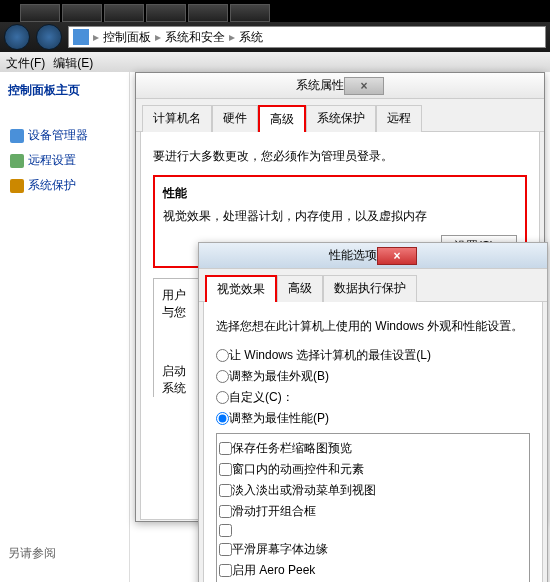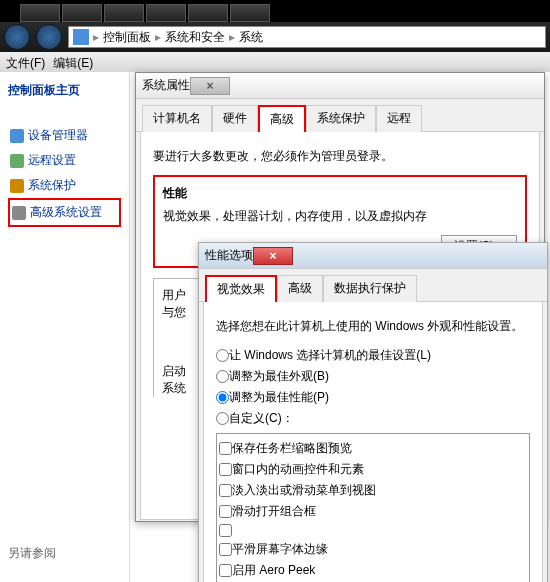--- a/index.html
+++ b/index.html
@@ -34,7 +34,7 @@
 .win1 { left: 135px; top: 0; width: 410px; height: 450px; }
 .win2 { left: 198px; top: 170px; width: 350px; height: 390px; border-color: #aaa; }
 
-.title-bar { height: 26px; background: linear-gradient(#fdfdfd,#e8e8e8); display: flex; align-items: center; padding: 0 6px; justify-content: flex-start; border-bottom: 1px solid #ccc; }
+.title-bar { height: 26px; background: linear-gradient(#fdfdfd,#e8e8e8); display: flex; align-items: center; padding: 0 6px; justify-content: center; border-bottom: 1px solid #ccc; }
 .title-bar.aero { background: linear-gradient(#e8f0f8,#c8d8e8); }
 .close-btn { width: 40px; height: 18px; background: linear-gradient(#e77,#c33); border: 1px solid #922; display: flex; align-items: center; justify-content: center; color: #fff; font-weight: bold; }
 .close-btn.gray { background: linear-gradient(#ddd,#bbb); border-color: #999; color: #555; }

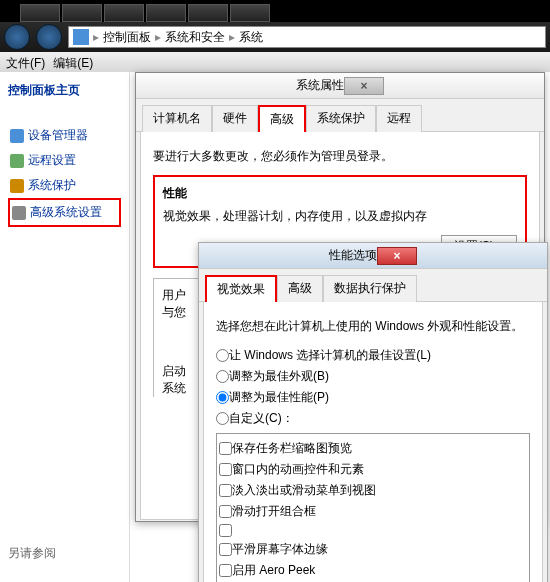--- a/index.html
+++ b/index.html
@@ -110,10 +110,6 @@
       <span class="bullet protect"></span>
       <span>系统保护</span>
     </div>
-    <div class="side-item hl">
-      <span class="bullet adv"></span>
-      <span>高级系统设置</span>
-    </div>
     <div class="see-also">另请参阅</div>
   </div>
 

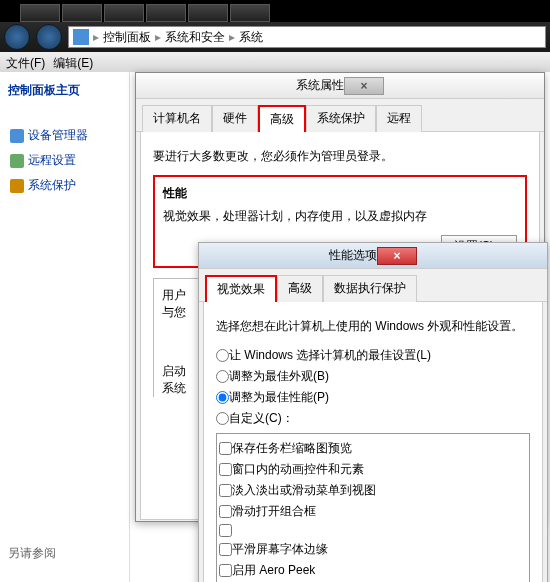--- a/index.html
+++ b/index.html
@@ -168,13 +168,13 @@
         <span>调整为最佳外观(B)</span>
       </div>
       <div class="radio-row">
+        <input type="radio" name="vr" style="">
+        <span>自定义(C)：</span>
+      </div>
+      <div class="radio-row">
         <input type="radio" name="vr" checked="" style="">
         <span>调整为最佳性能(P)</span>
       </div>
-      <div class="radio-row">
-        <input type="radio" name="vr" style="">
-        <span>自定义(C)：</span>
-      </div>
       <div class="list-box">
         <div class="check-row">
             <input type="checkbox" style="">

